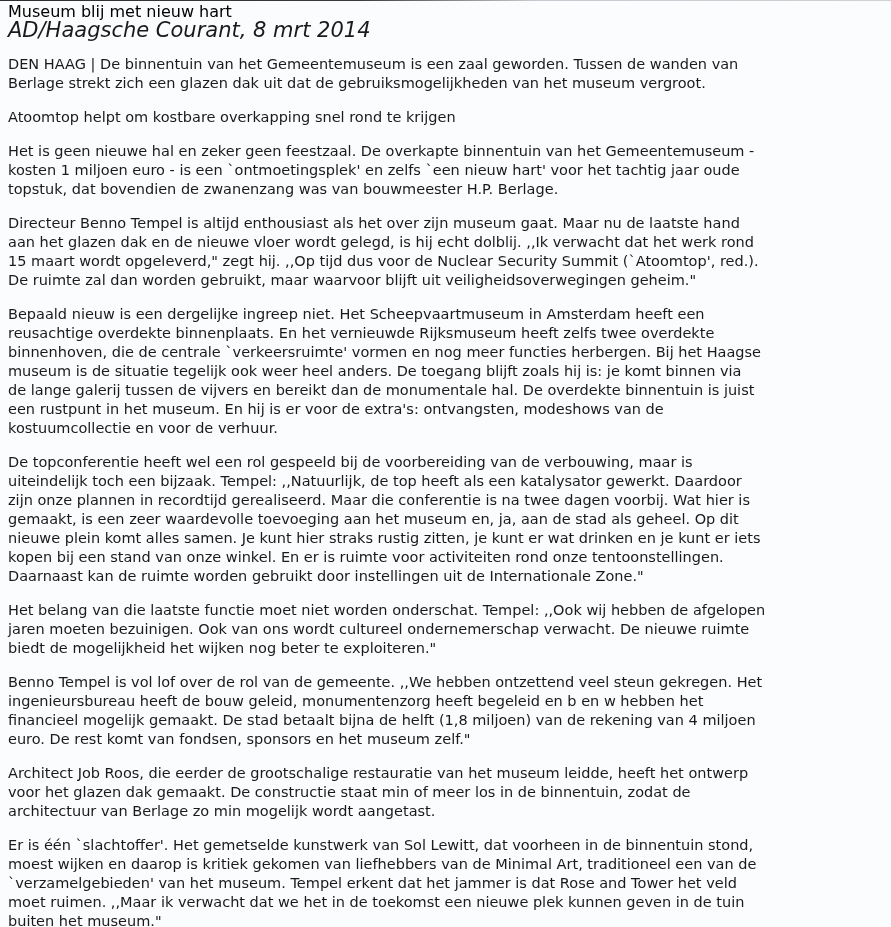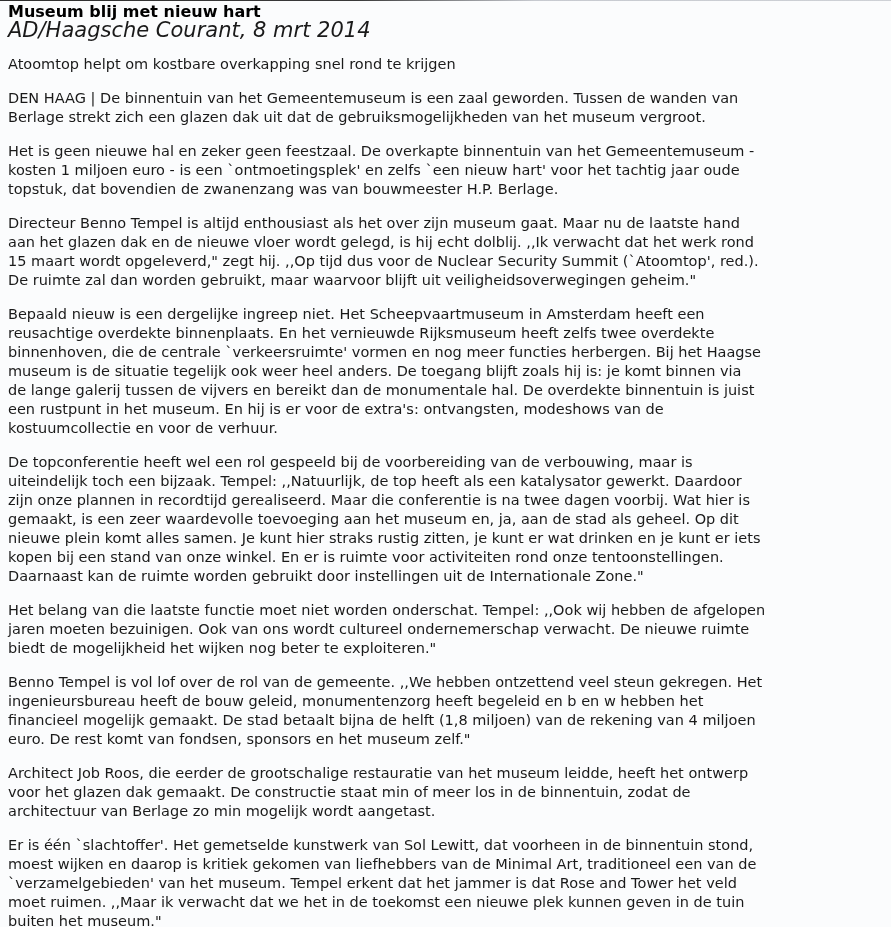--- a/index.html
+++ b/index.html
@@ -28,7 +28,7 @@
     margin: 0;
     font-size: 16px;
     line-height: 19px;
-    font-weight: bold;
+    font-weight: normal;
     color: var(--title, #000000);
   }
   .byline {

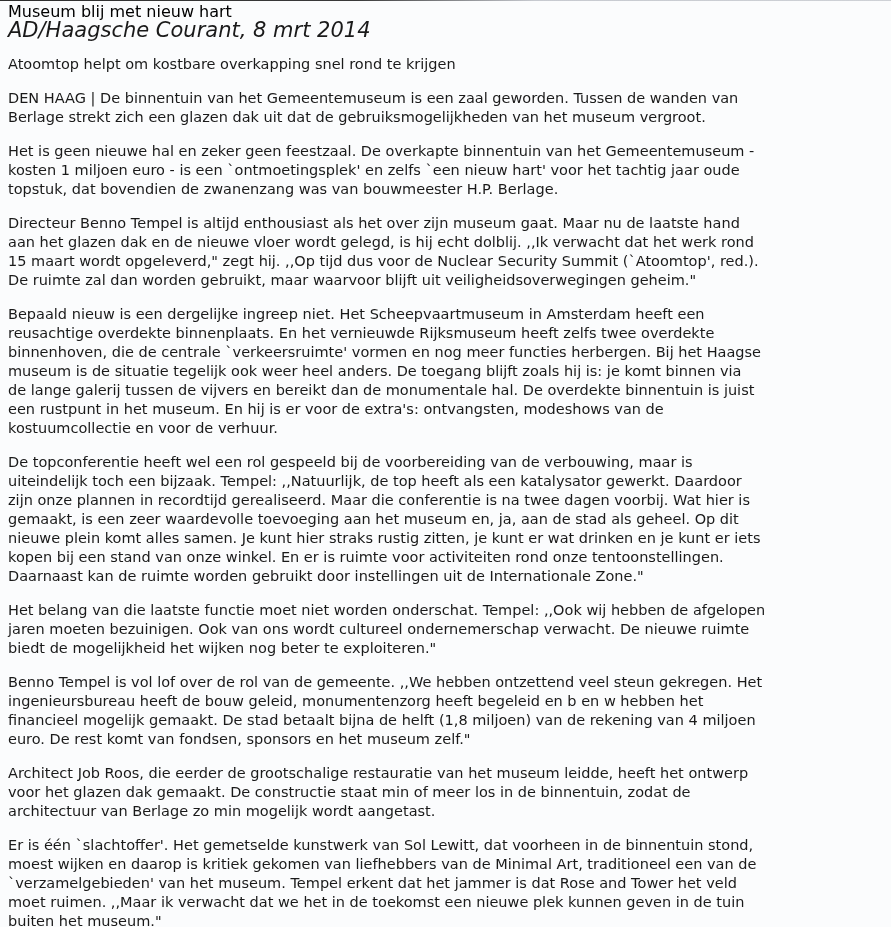--- a/index.html
+++ b/index.html
@@ -49,9 +49,9 @@
 <article class="article">
   <h1>Museum blij met nieuw hart</h1>
   <div class="byline">AD/Haagsche Courant, 8 mrt 2014</div>
-  <p>Atoomtop helpt om kostbare overkapping snel rond te krijgen</p>
   <p>DEN HAAG | De binnentuin van het Gemeentemuseum is een zaal geworden. Tussen de wanden van
 Berlage strekt zich een glazen dak uit dat de gebruiksmogelijkheden van het museum vergroot.</p>
+  <p>Atoomtop helpt om kostbare overkapping snel rond te krijgen</p>
   <p>Het is geen nieuwe hal en zeker geen feestzaal. De overkapte binnentuin van het Gemeentemuseum -
 kosten 1 miljoen euro - is een `ontmoetingsplek' en zelfs `een nieuw hart' voor het tachtig jaar oude
 topstuk, dat bovendien de zwanenzang was van bouwmeester H.P. Berlage.</p>

